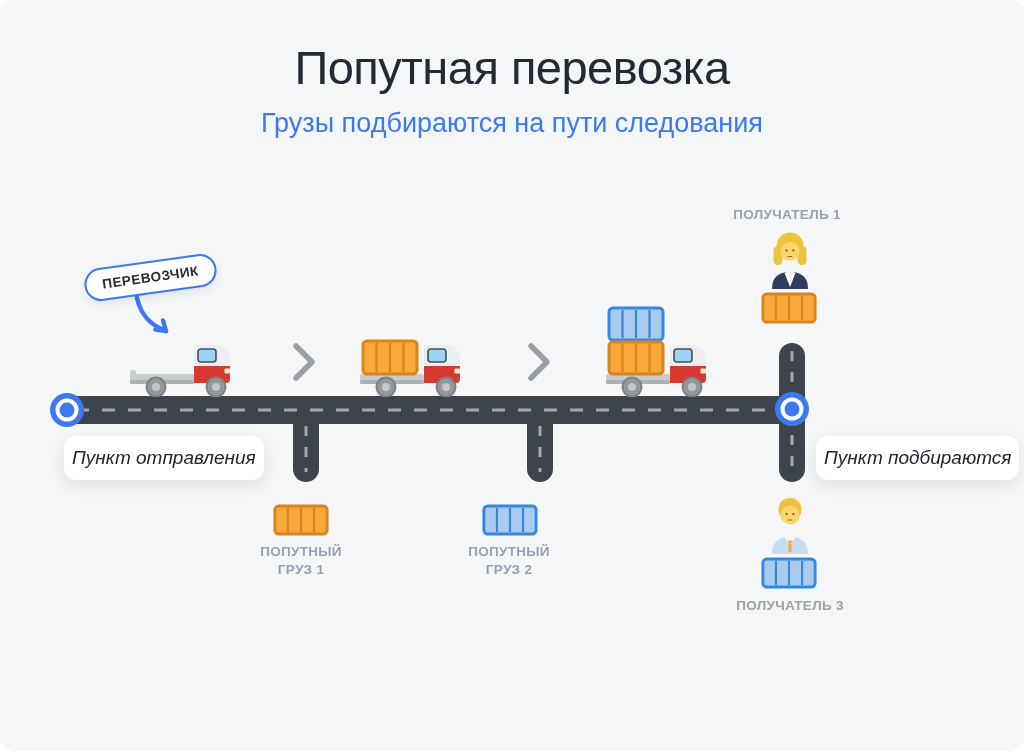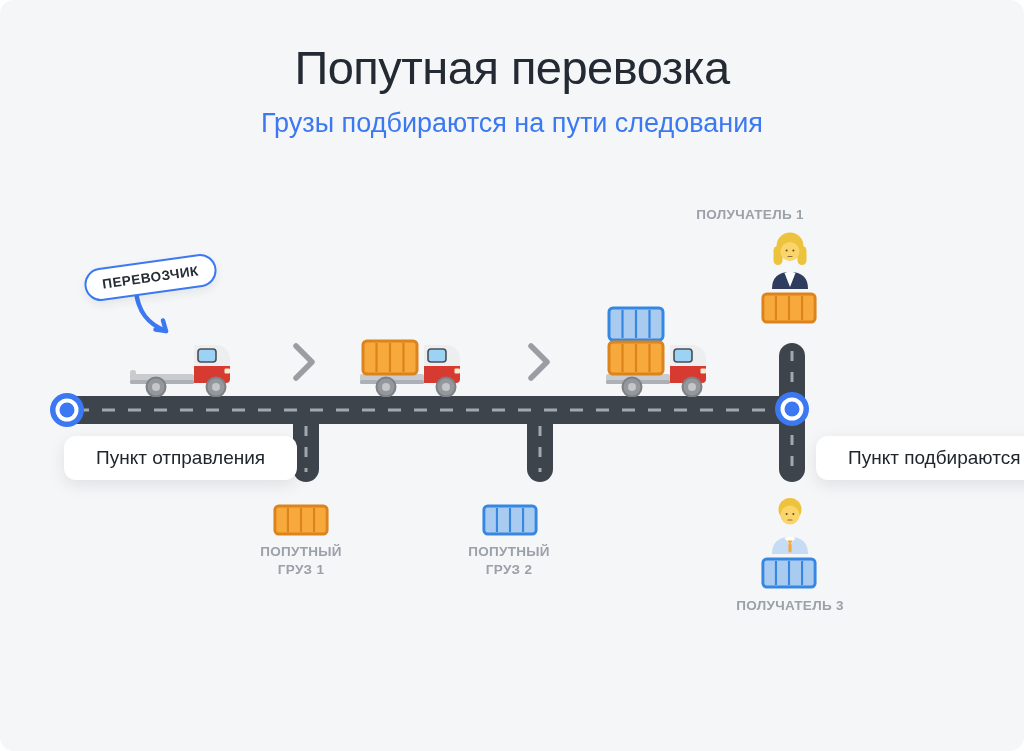--- a/index.html
+++ b/index.html
@@ -136,7 +136,7 @@
       <circle cx="88" cy="84" r="4" fill="#C4C7CA"></circle>
   </svg>
 
-  <div class="abs cap" style="left:650px;top:206px;width:200px">ПОЛУЧАТЕЛЬ 1</div>
+  <div class="abs cap" style="left:687px;top:206px;width:200px">ПОЛУЧАТЕЛЬ 1</div>
   <svg class="abs person" style="left:767px;top:231px" width="46" height="58" viewBox="0 0 46 58">
     <circle cx="23" cy="15" r="13.5" fill="#EDC23C"></circle>
     <rect x="6.5" y="15" width="9" height="19" rx="4.5" fill="#EDC23C"></rect>

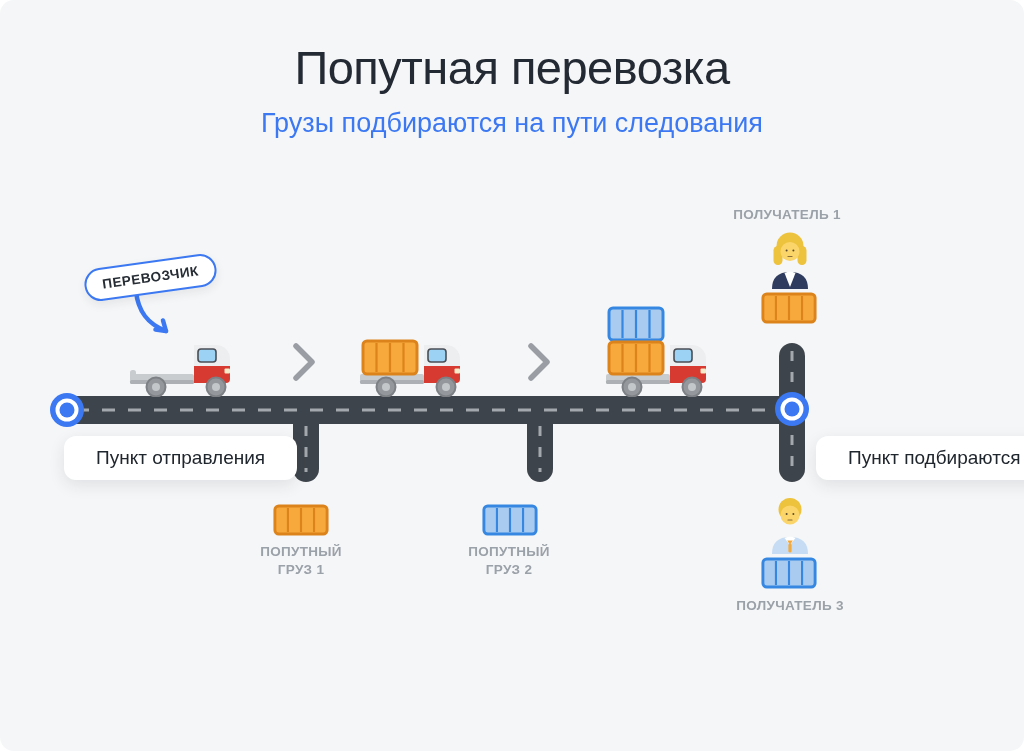--- a/index.html
+++ b/index.html
@@ -26,8 +26,8 @@
   .point{z-index:5;}
   .pt-blue{fill:var(--accent-blue);}
   
-  .pill{background:#fff;border-radius:12px;padding:11px 32px;font-size:19px;color:var(--pill-text);
-        box-shadow:0 5px 16px rgba(25,35,55,.10);white-space:nowrap;z-index:6;}
+  .pill{background:#fff;border-radius:12px;padding:11px 8px;font-size:19px;color:var(--pill-text);
+        box-shadow:0 5px 16px rgba(25,35,55,.10);white-space:nowrap;z-index:6;font-style:italic;}
   .origin-pill{left:64px;top:436px;}
   .dest-pill{left:816px;top:436px;}
   .carrier-pill{left:84px;top:261px;background:#fff;border:2.2px solid var(--accent-blue);

